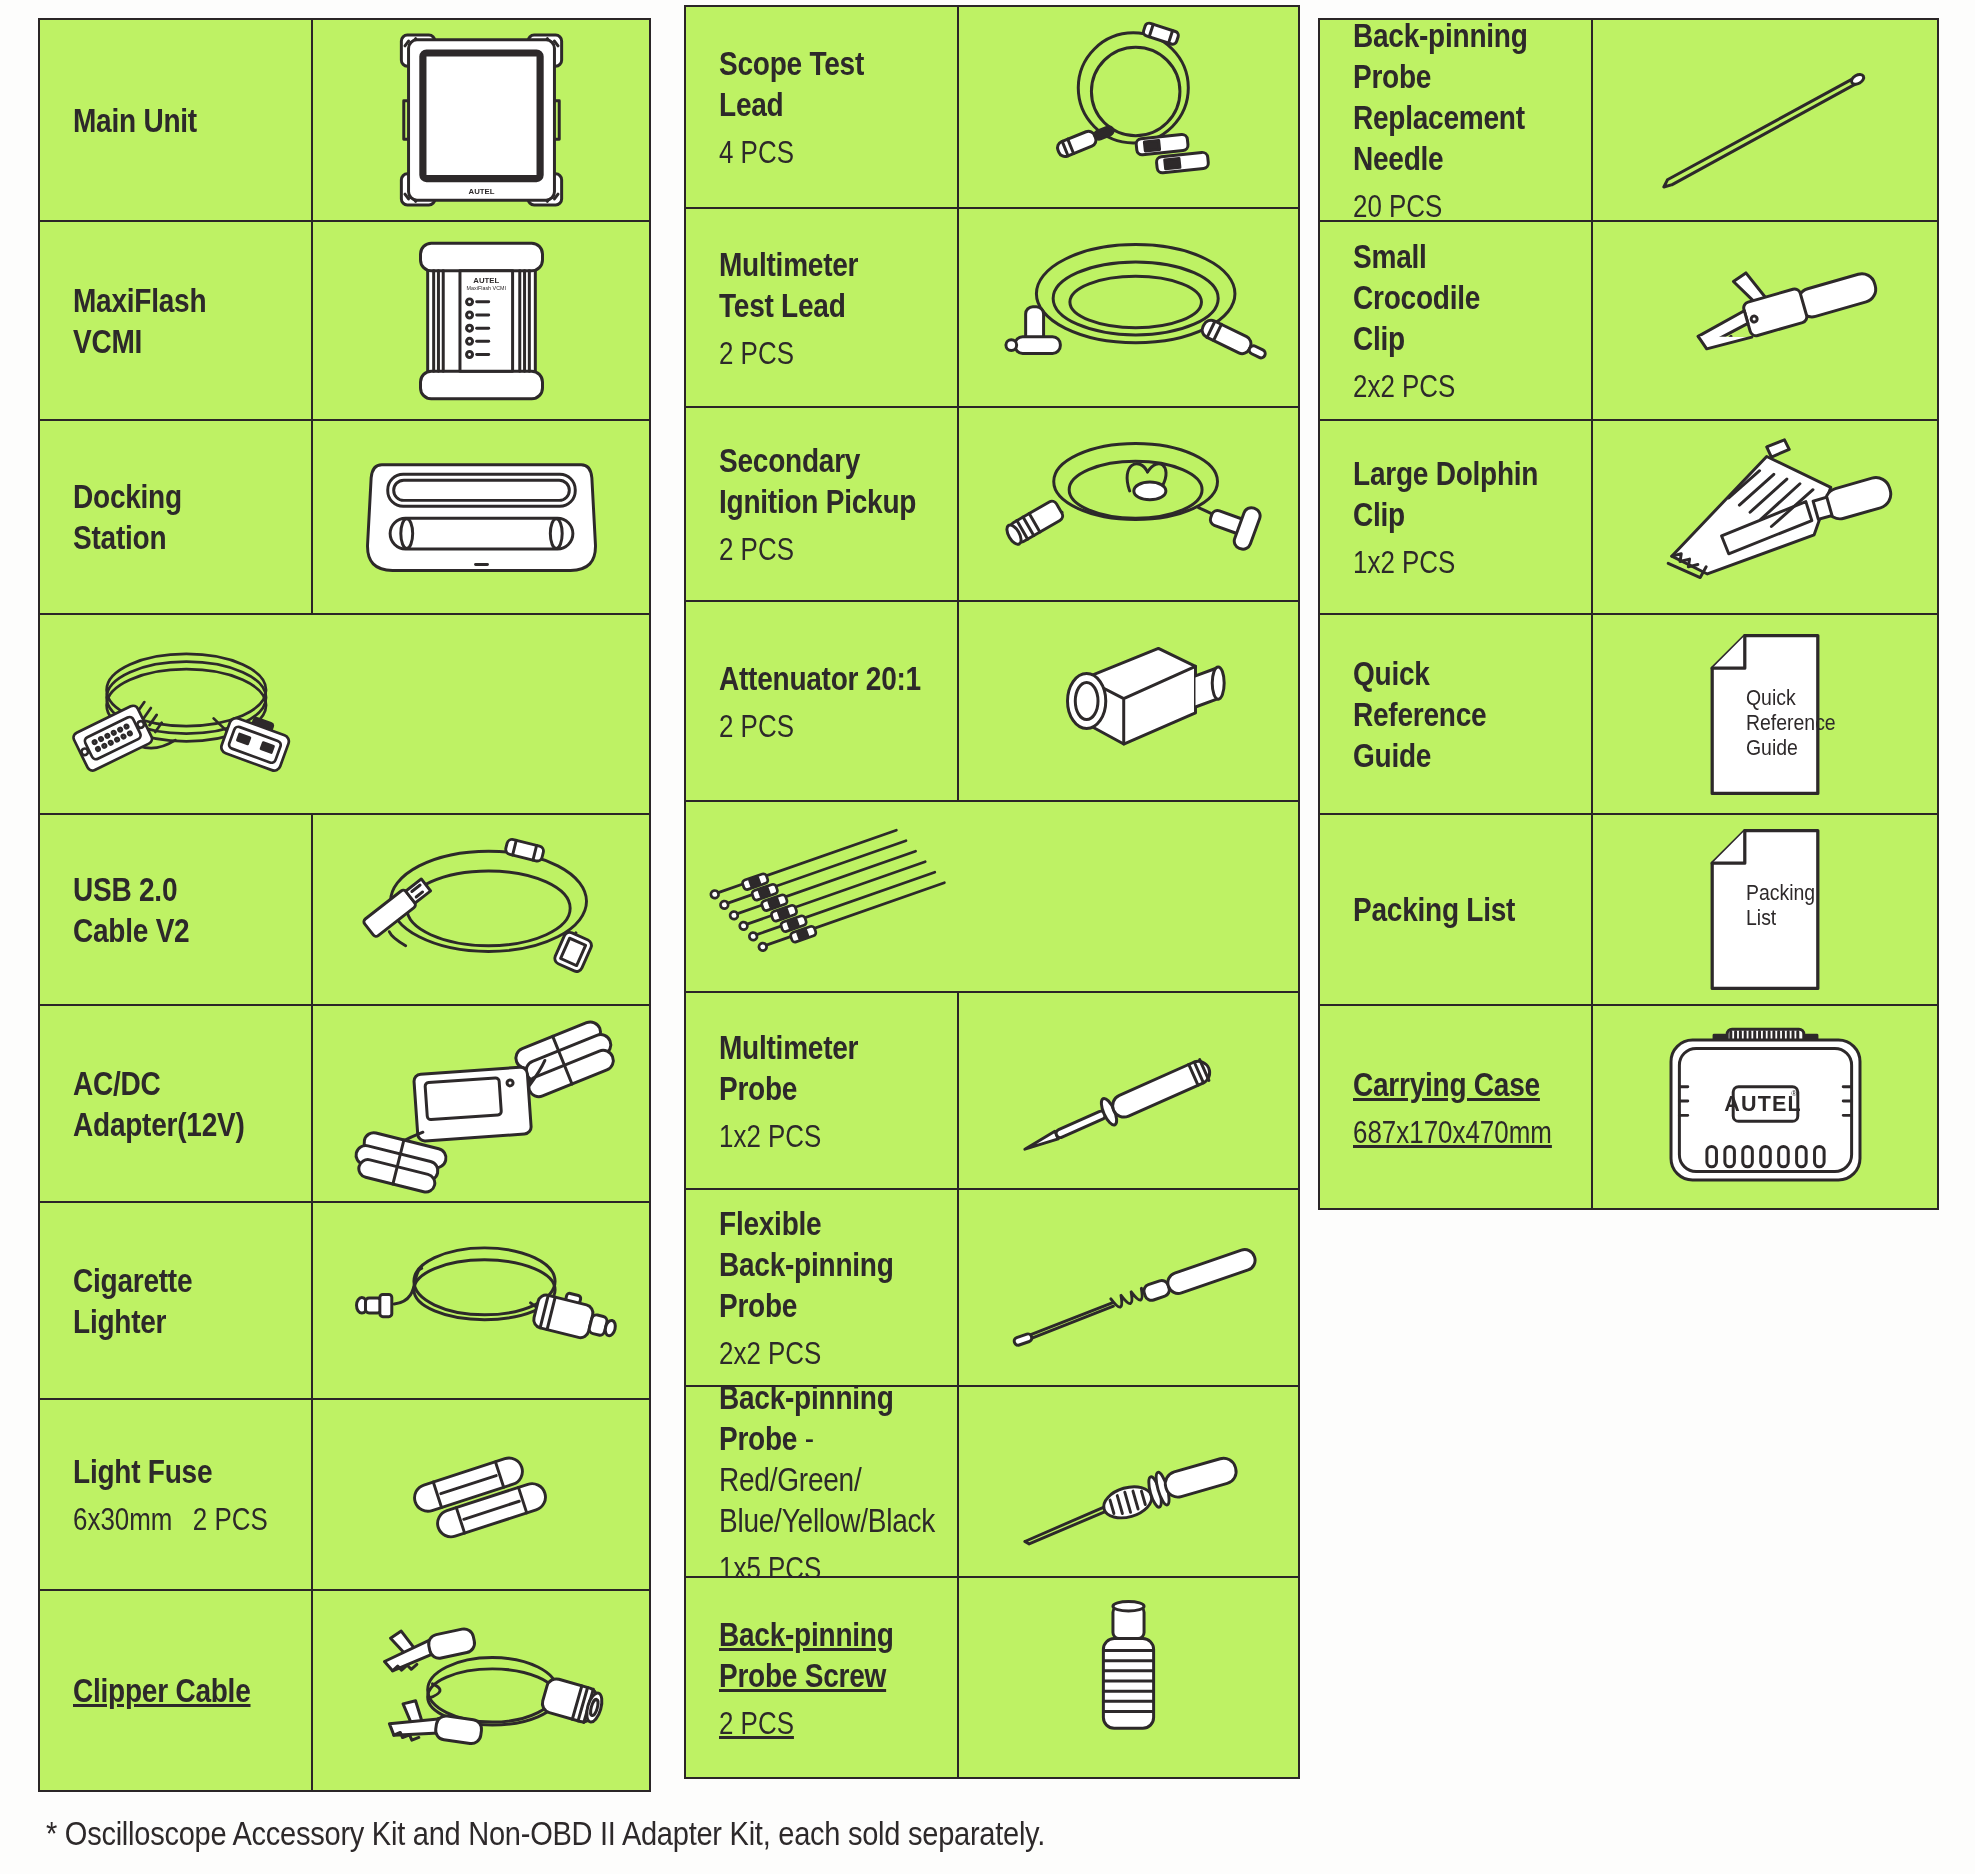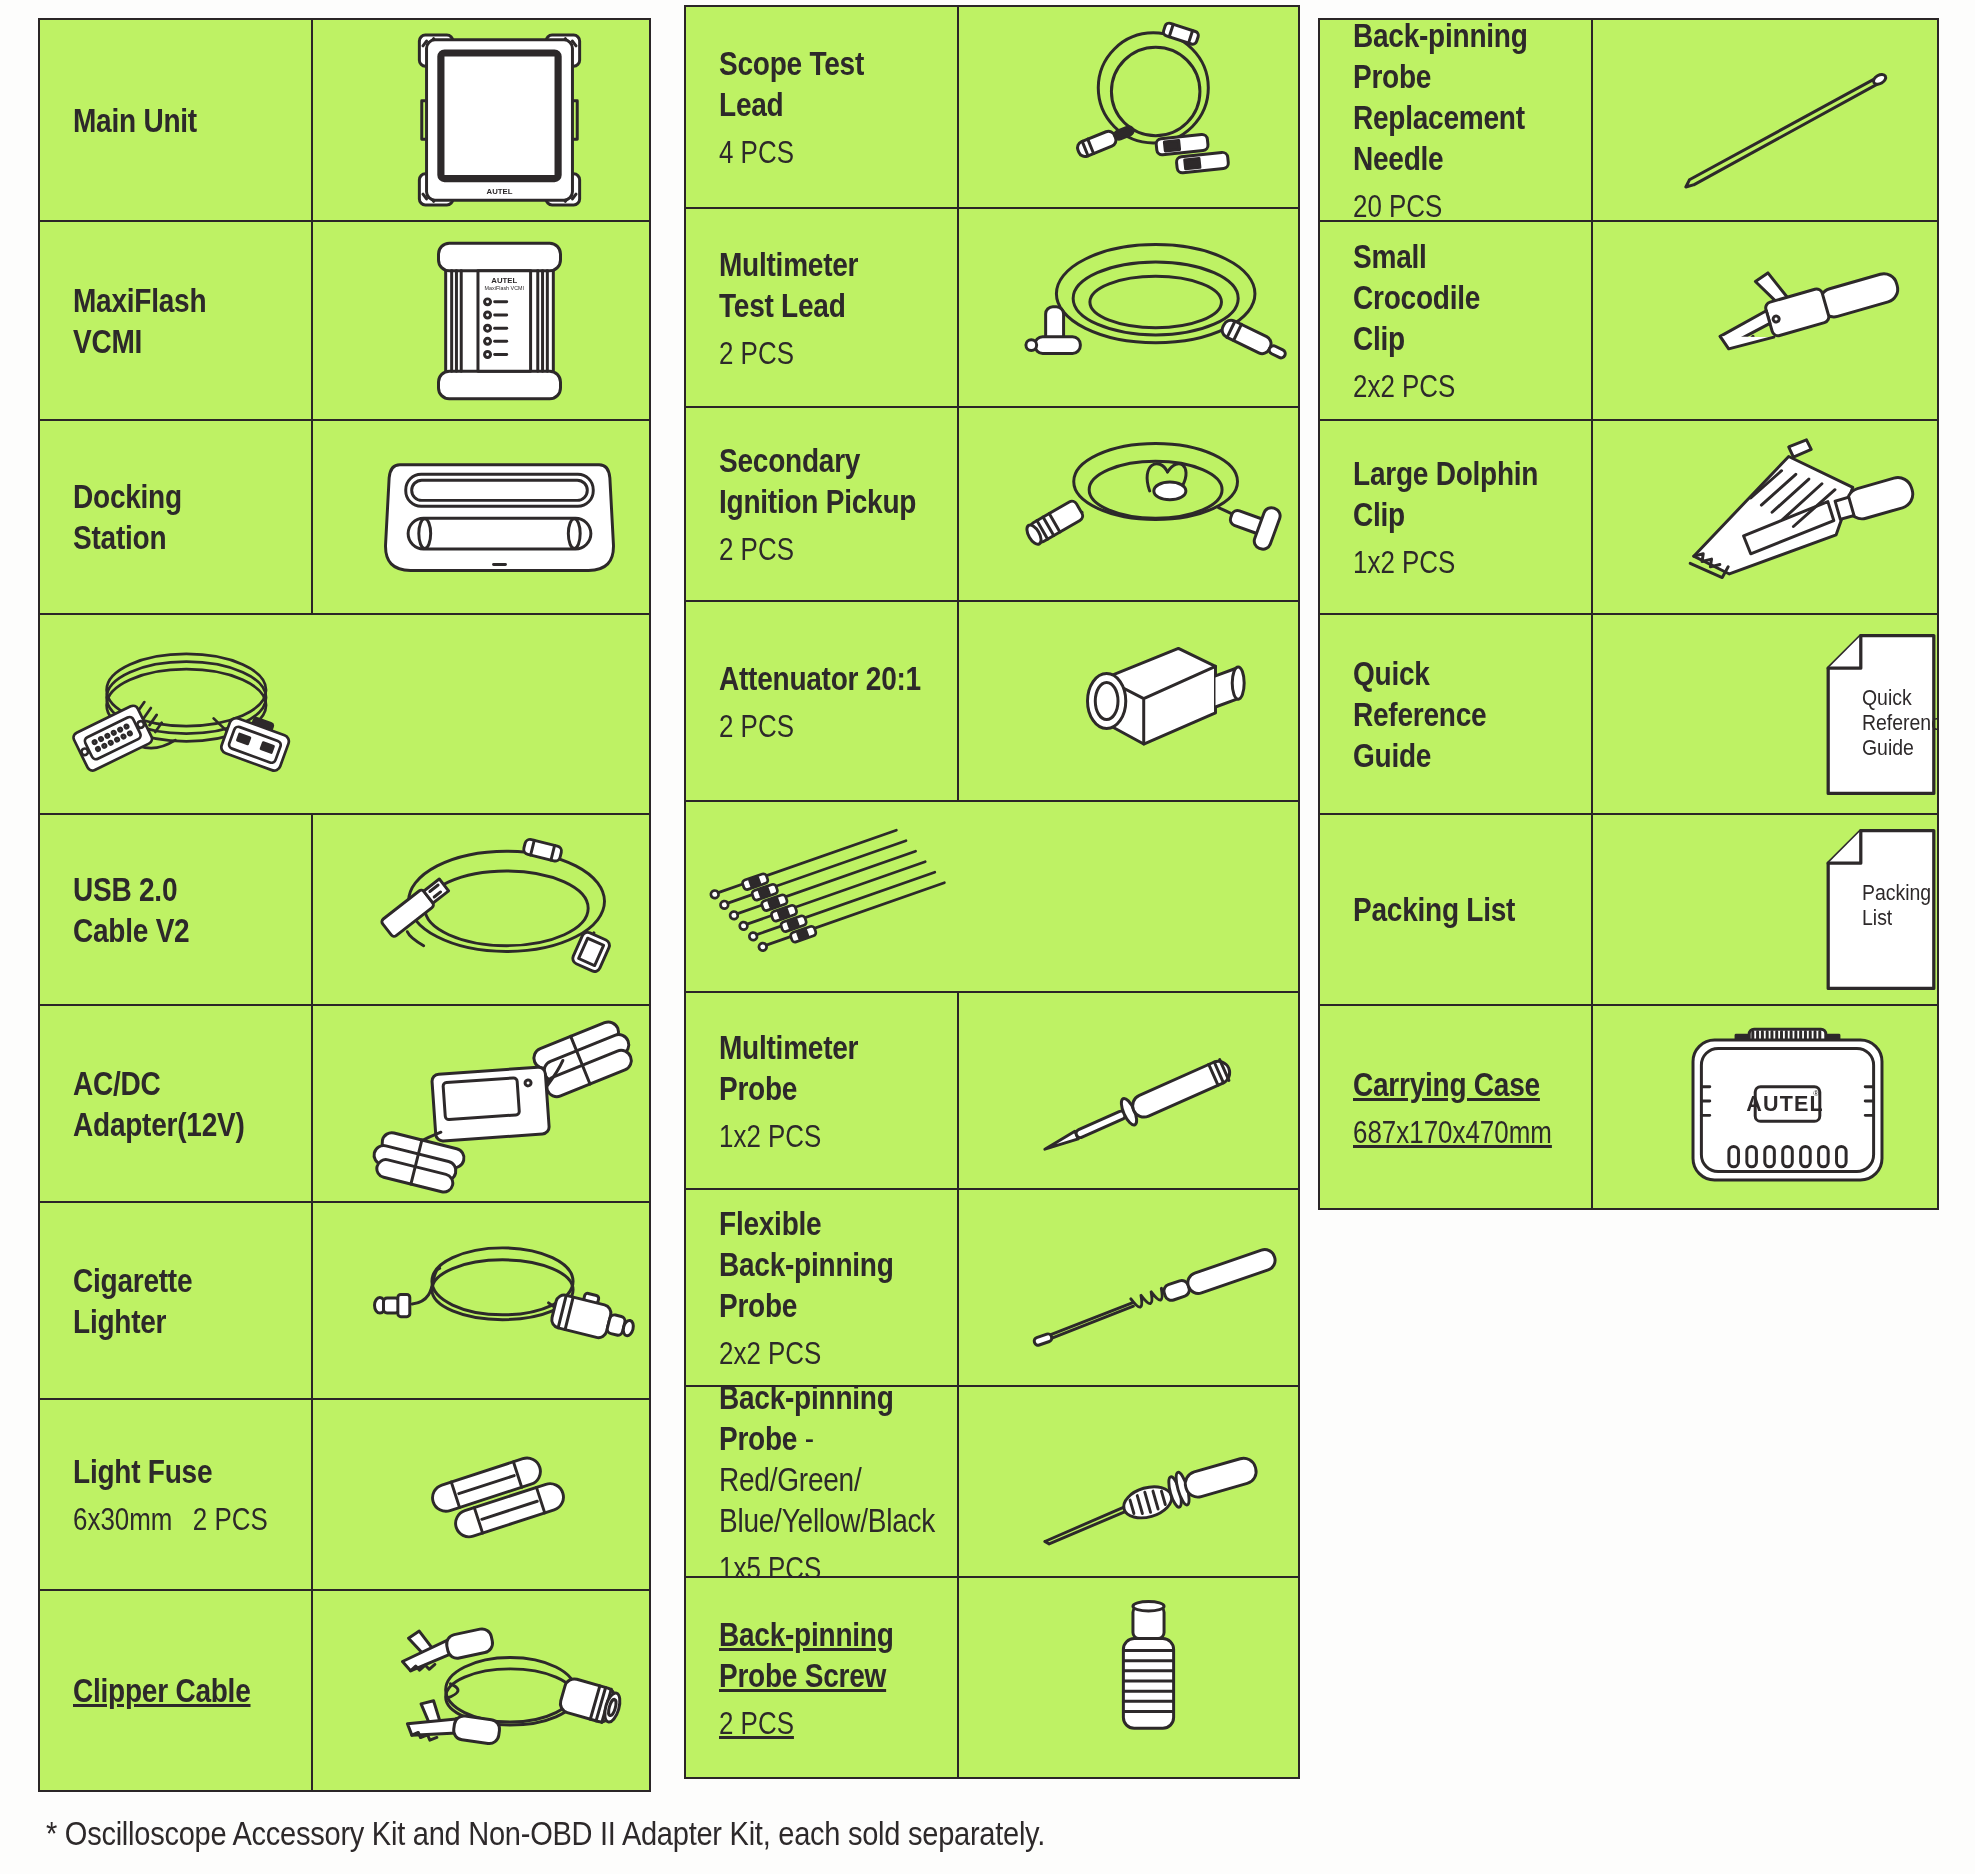--- a/index.html
+++ b/index.html
@@ -13,7 +13,7 @@
   .h317{height:202px}.h313{height:199px}.h305{height:194px}.h315{height:200px}
   .h300{height:191px}.h310{height:197px}
   .lcell{border-right:2.5px solid #2b2627;display:flex;align-items:center;box-sizing:border-box;padding-left:33px;overflow:hidden;}
-  .icell{display:flex;align-items:center;justify-content:flex-end;overflow:hidden;border-radius:16px;}
+  .icell{display:flex;align-items:center;justify-content:center;overflow:hidden;border-radius:16px;}
   .ltxt{transform:scaleX(0.85);transform-origin:left center;width:299px;}
   .nm{font-size:33px;line-height:41px;font-weight:700;letter-spacing:-0.3px;}
   .nm span{white-space:pre-line;}

